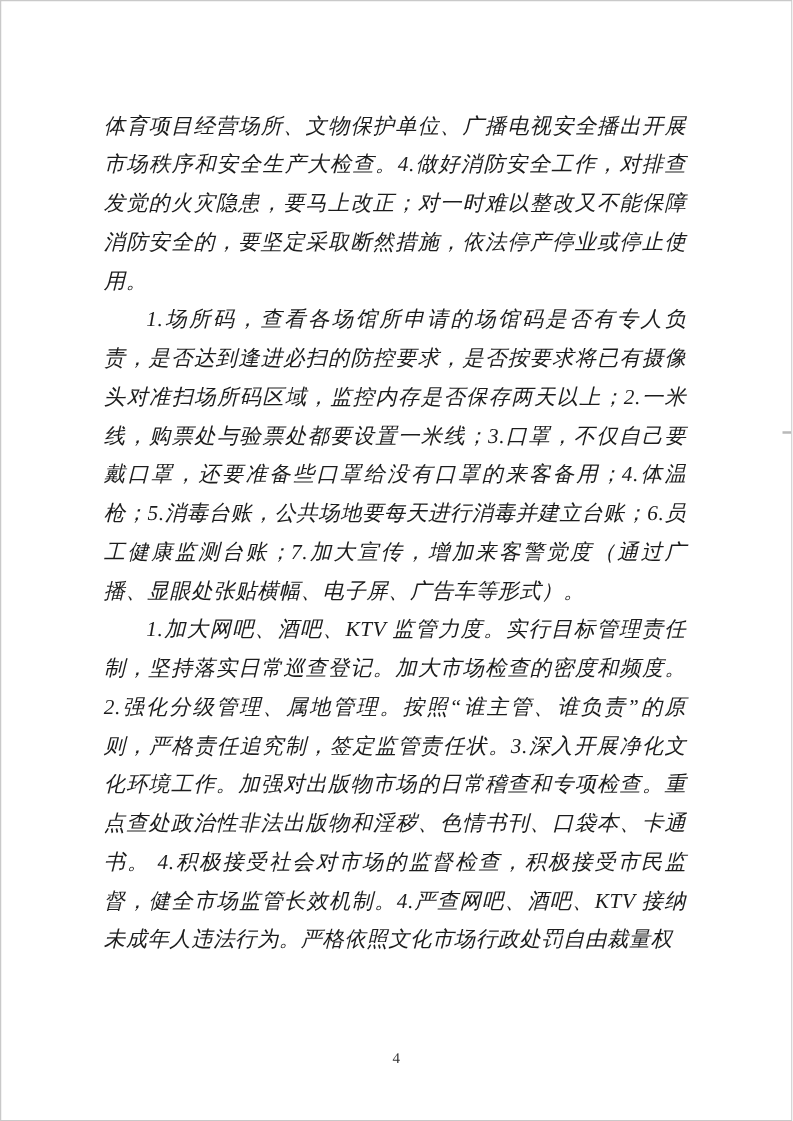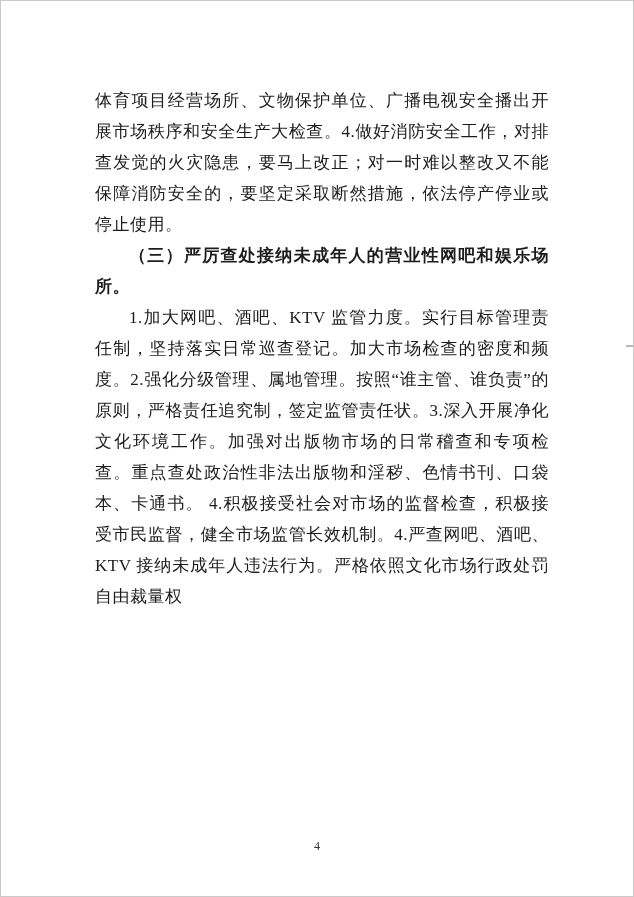--- a/index.html
+++ b/index.html
@@ -21,12 +21,13 @@
   .doc-body {
     position: absolute;
     top: 84px;
-    left: 94px;
+    left: 82px;
     right: 84px;
     text-align: justify;
     font-size: 17px;
     line-height: 31px;
     letter-spacing: 0.5px;
+    font-style: italic;
   }
   .doc-body p {
     margin: 0;

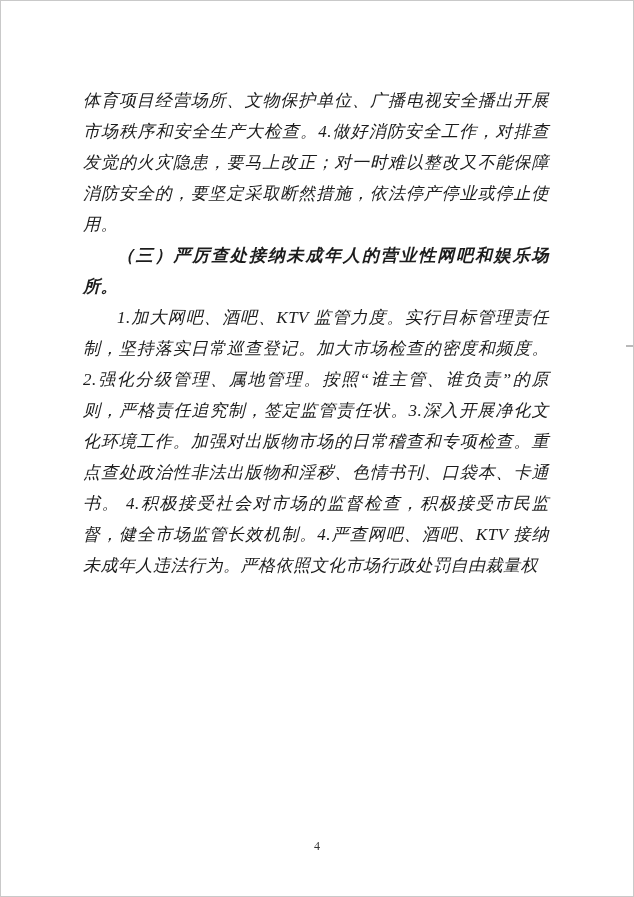--- a/index.html
+++ b/index.html
@@ -64,6 +64,7 @@
 
   <div class="doc-body">
     <p class="para">体育项目经营场所、文物保护单位、广播电视安全播出开展市场秩序和安全生产大检查。4.做好消防安全工作，对排查发觉的火灾隐患，要马上改正；对一时难以整改又不能保障消防安全的，要坚定采取断然措施，依法停产停业或停止使用。</p>
+    <p class="para para-indent">1.场所码，查看各场馆所申请的场馆码是否有专人负责，是否达到逢进必扫的防控要求，是否按要求将已有摄像头对准扫场所码区域，监控内存是否保存两天以上；2.一米线，购票处与验票处都要设置一米线；3.口罩，不仅自己要戴口罩，还要准备些口罩给没有口罩的来客备用；4.体温枪；5.消毒台账，公共场地要每天进行消毒并建立台账；6.员工健康监测台账；7.加大宣传，增加来客警觉度（通过广播、显眼处张贴横幅、电子屏、广告车等形式）。</p>
     <p class="para para-indent para-heading">（三）严厉查处接纳未成年人的营业性网吧和娱乐场所。</p>
     <p class="para para-indent">1.加大网吧、酒吧、KTV 监管力度。实行目标管理责任制，坚持落实日常巡查登记。加大市场检查的密度和频度。2.强化分级管理、属地管理。按照“谁主管、谁负责”的原则，严格责任追究制，签定监管责任状。3.深入开展净化文化环境工作。加强对出版物市场的日常稽查和专项检查。重点查处政治性非法出版物和淫秽、色情书刊、口袋本、卡通书。 4.积极接受社会对市场的监督检查，积极接受市民监督，健全市场监管长效机制。4.严查网吧、酒吧、KTV 接纳未成年人违法行为。严格依照文化市场行政处罚自由裁量权</p>
   </div>

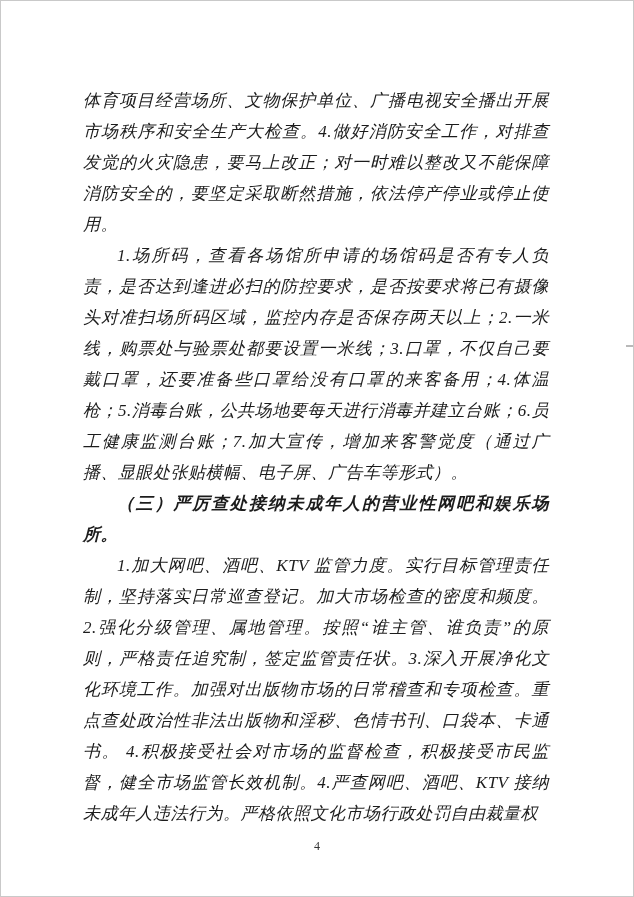--- a/index.html
+++ b/index.html
@@ -65,7 +65,6 @@
   <div class="doc-body">
     <p class="para">体育项目经营场所、文物保护单位、广播电视安全播出开展市场秩序和安全生产大检查。4.做好消防安全工作，对排查发觉的火灾隐患，要马上改正；对一时难以整改又不能保障消防安全的，要坚定采取断然措施，依法停产停业或停止使用。</p>
     <p class="para para-indent">1.场所码，查看各场馆所申请的场馆码是否有专人负责，是否达到逢进必扫的防控要求，是否按要求将已有摄像头对准扫场所码区域，监控内存是否保存两天以上；2.一米线，购票处与验票处都要设置一米线；3.口罩，不仅自己要戴口罩，还要准备些口罩给没有口罩的来客备用；4.体温枪；5.消毒台账，公共场地要每天进行消毒并建立台账；6.员工健康监测台账；7.加大宣传，增加来客警觉度（通过广播、显眼处张贴横幅、电子屏、广告车等形式）。</p>
-    <p class="para para-indent para-heading">（三）严厉查处接纳未成年人的营业性网吧和娱乐场所。</p>
     <p class="para para-indent">1.加大网吧、酒吧、KTV 监管力度。实行目标管理责任制，坚持落实日常巡查登记。加大市场检查的密度和频度。2.强化分级管理、属地管理。按照“谁主管、谁负责”的原则，严格责任追究制，签定监管责任状。3.深入开展净化文化环境工作。加强对出版物市场的日常稽查和专项检查。重点查处政治性非法出版物和淫秽、色情书刊、口袋本、卡通书。 4.积极接受社会对市场的监督检查，积极接受市民监督，健全市场监管长效机制。4.严查网吧、酒吧、KTV 接纳未成年人违法行为。严格依照文化市场行政处罚自由裁量权</p>
   </div>
 

